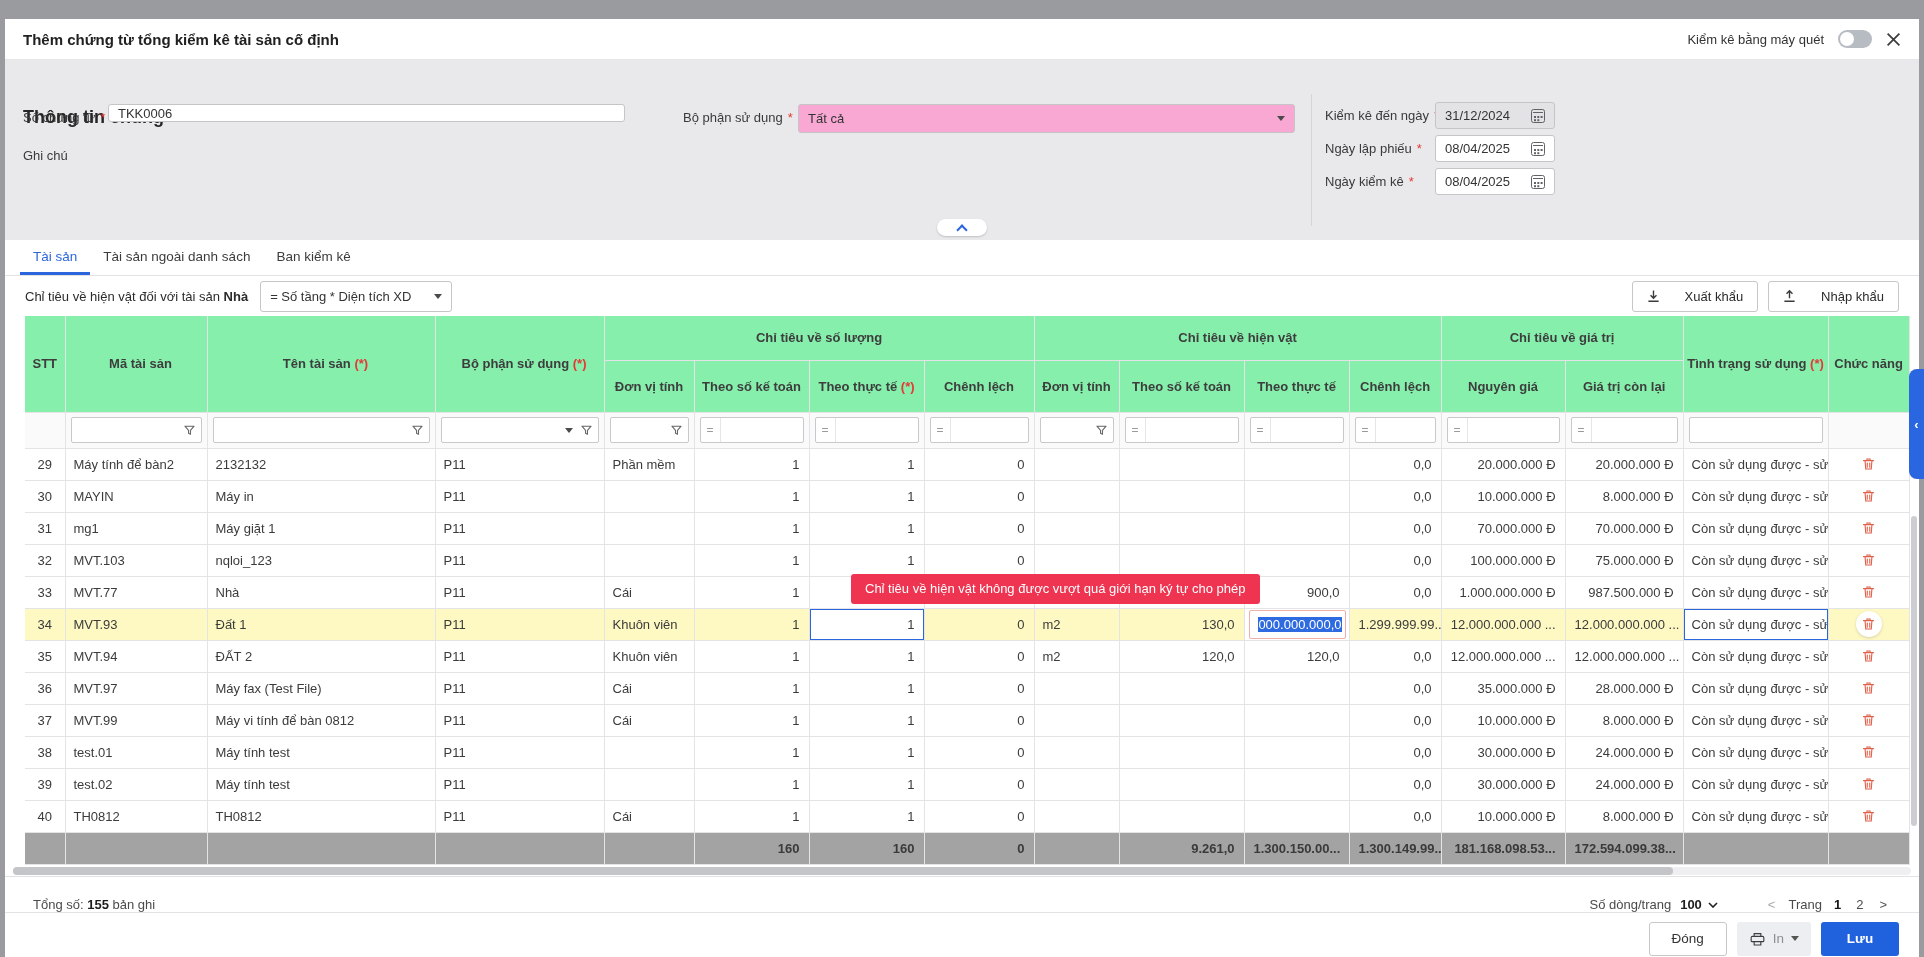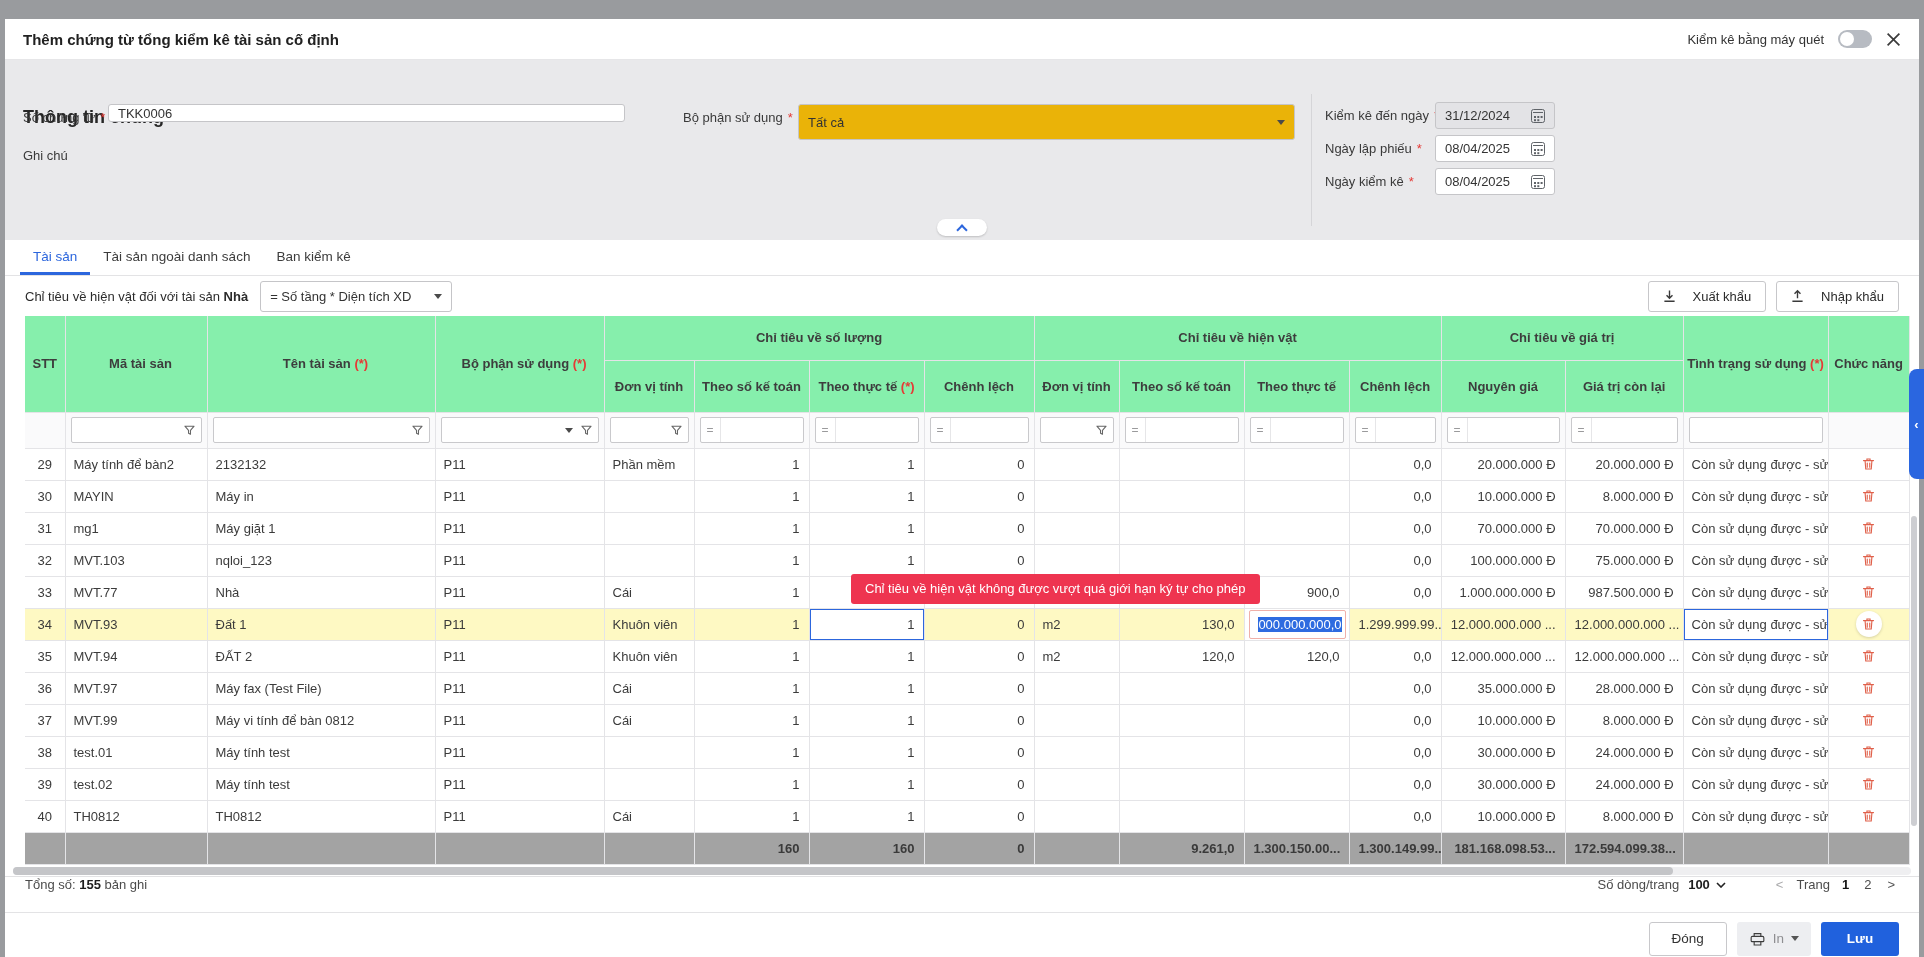--- a/index.html
+++ b/index.html
@@ -35,8 +35,8 @@
   .pos-docno-lbl { left:18px; top:50px; }
   .pos-docno { left:103px; top:44px; width:517px; height:18px; }
   .pos-dept-lbl { left:678px; top:50px; }
-  .pos-dept { left:793px; top:44px; width:497px; height:36px;
-    justify-content:space-between; background:#eab308; }
+  .pos-dept { left:793px; top:44px; width:497px; height:29px;
+    justify-content:space-between; background:#f9a8d4; }
   .pos-note-lbl { left:18px; top:88px; }
   .notearea { left:103px; top:78px; width:1187px; height:63px;
     align-items:flex-start; padding:7px 9px; color:#b3b3b6; }

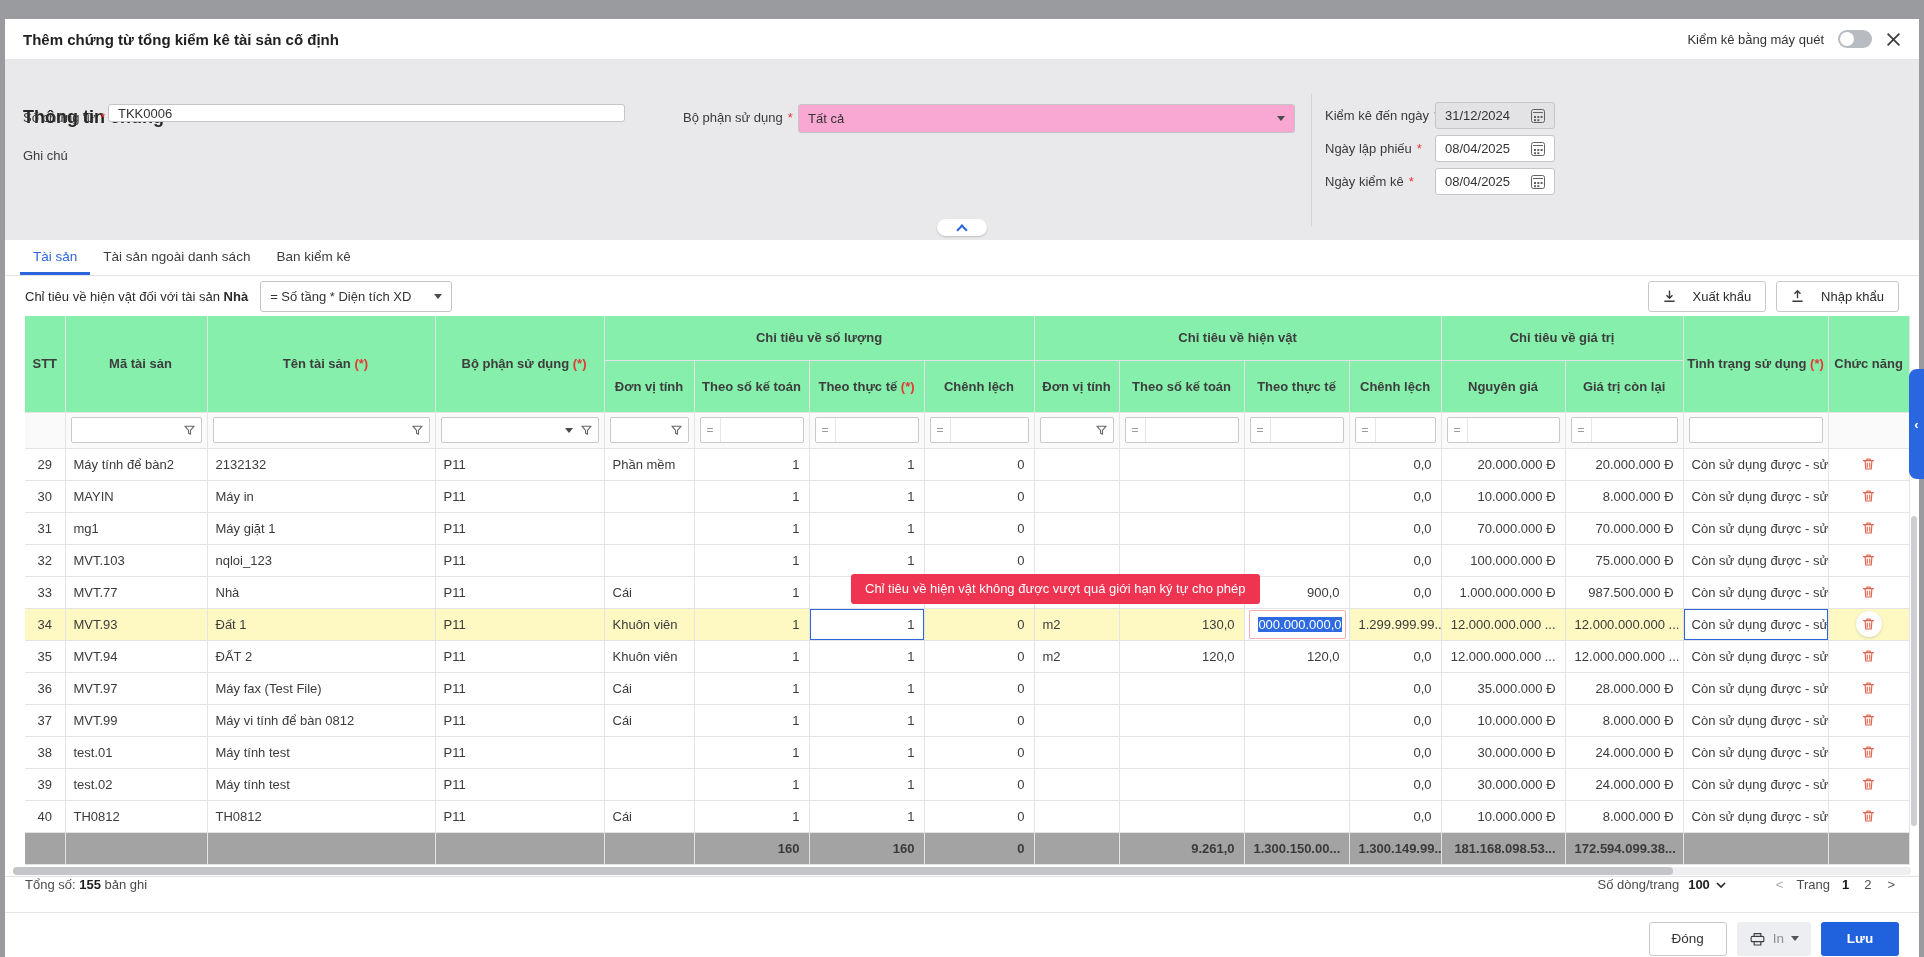--- a/index.html
+++ b/index.html
@@ -84,7 +84,7 @@
   .formula { position:static; width:192px; height:31px; margin-left:12px;
     justify-content:space-between; cursor:pointer; }
   .spacer { flex:1; }
-  .btn { display:flex; align-items:center; gap:17px; height:31px; padding:0 14px;
+  .btn { display:flex; align-items:center; gap:25px; height:31px; padding:0 14px;
     border-radius:3px; font-size:13px; cursor:pointer; border:1px solid #c7c7ca;
     background:#fff; color:#2b2b2b; font-family:inherit; }
   .btn + .btn { margin-left:10px; }

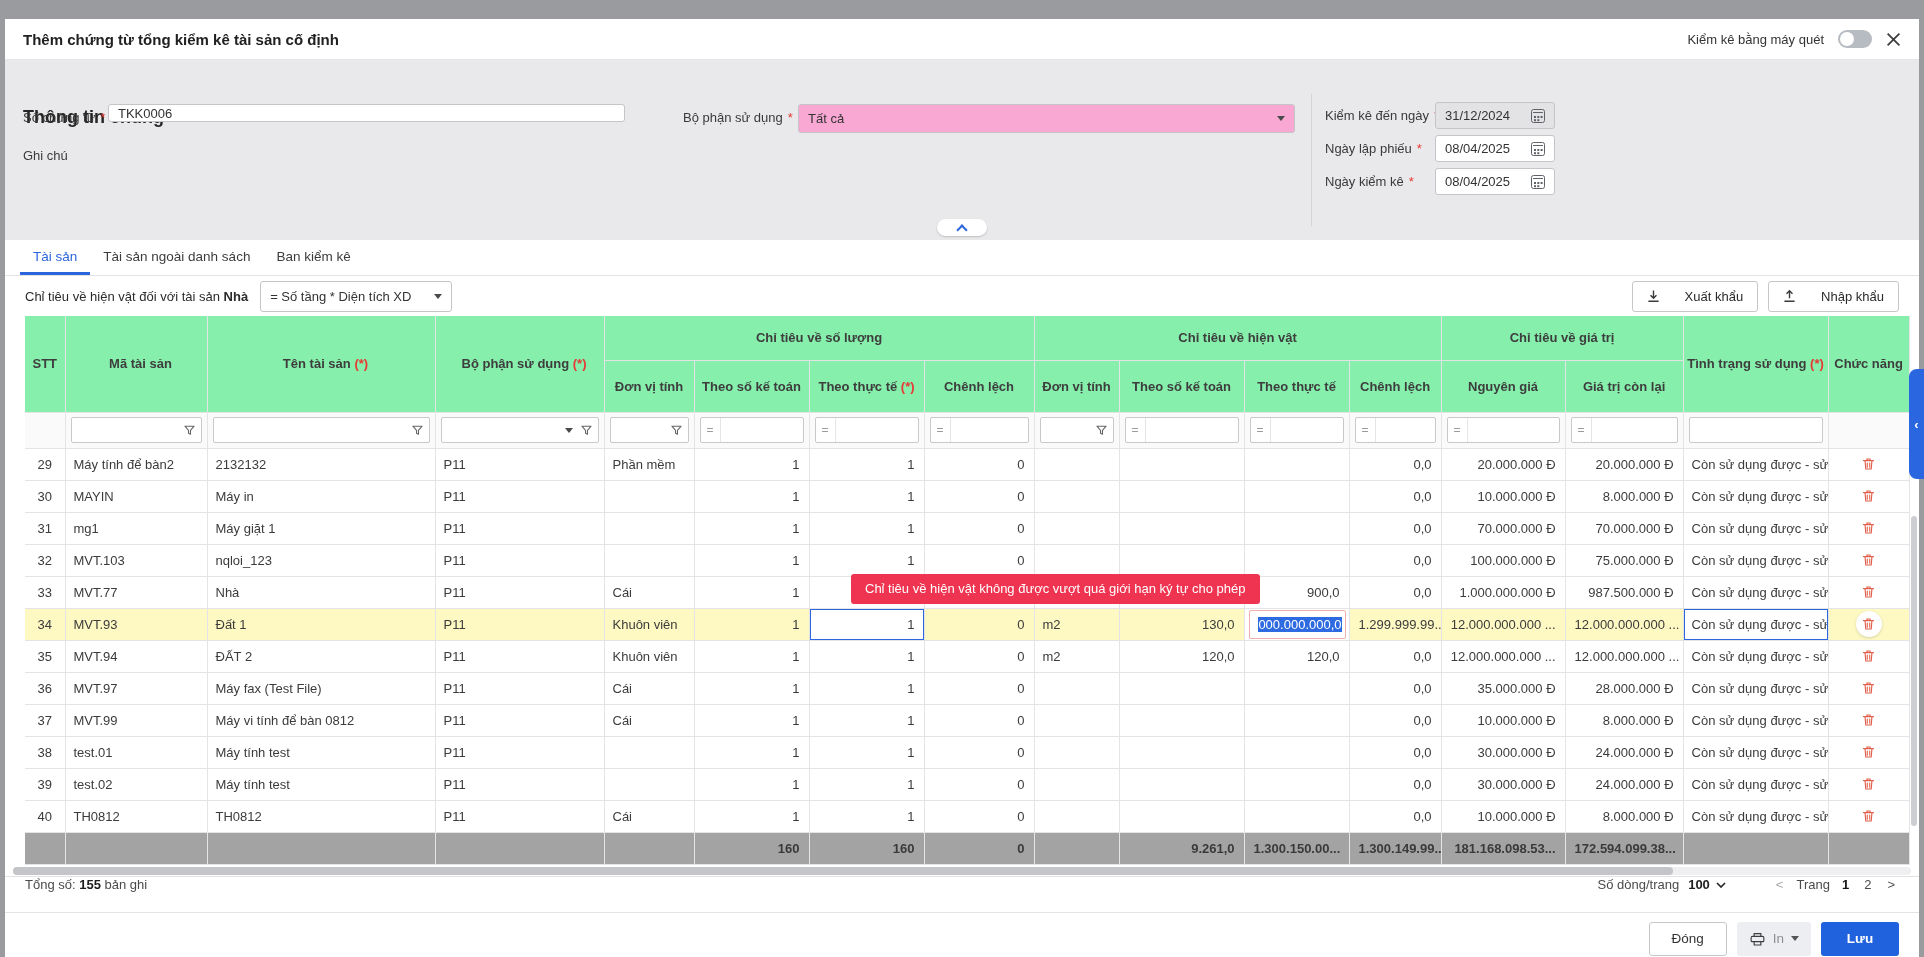--- a/index.html
+++ b/index.html
@@ -141,7 +141,7 @@
   
   .finfo { position:absolute; left:0; top:857px; width:100%; height:36px;
     border-top:1px solid #e2e2e4; background:#fff; display:flex;
-    align-items:flex-start; justify-content:space-between; padding:0 20px;
+    align-items:flex-end; justify-content:space-between; padding:0 28px;
     font-size:13px; color:#4b4b4b; }
   .finfo b { color:#1d1d1d; }
   .pager { display:flex; align-items:center; gap:9px; }

